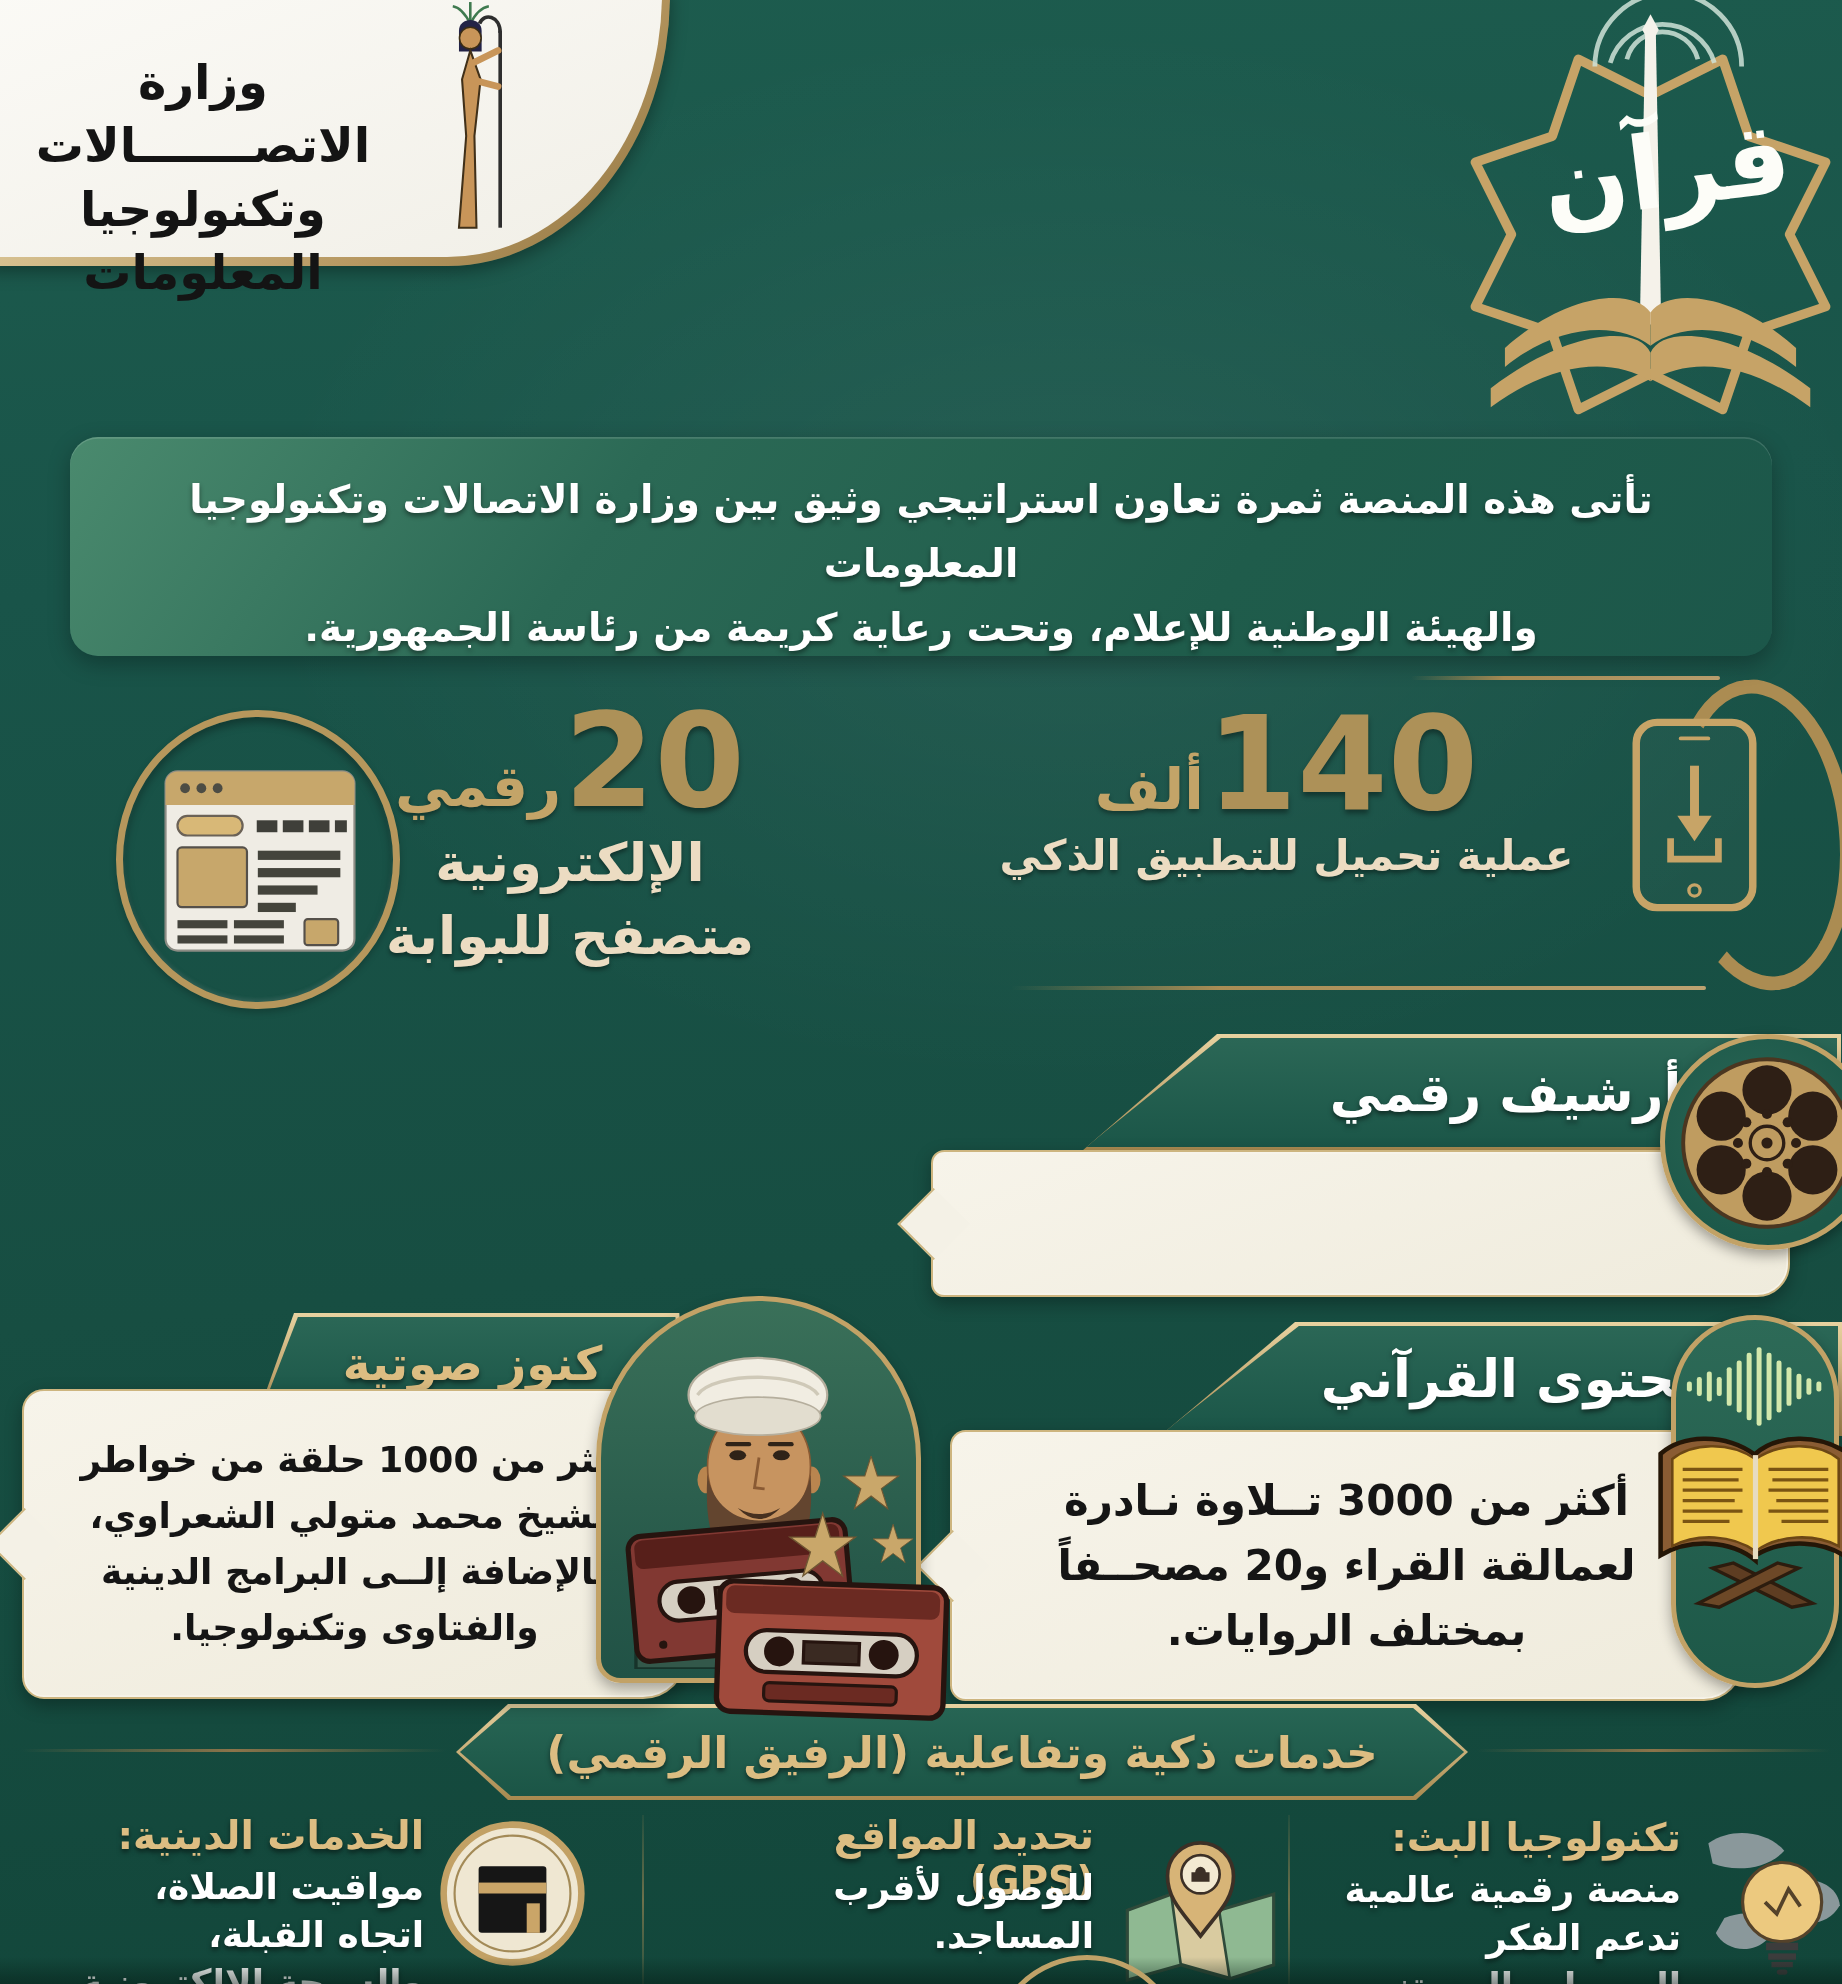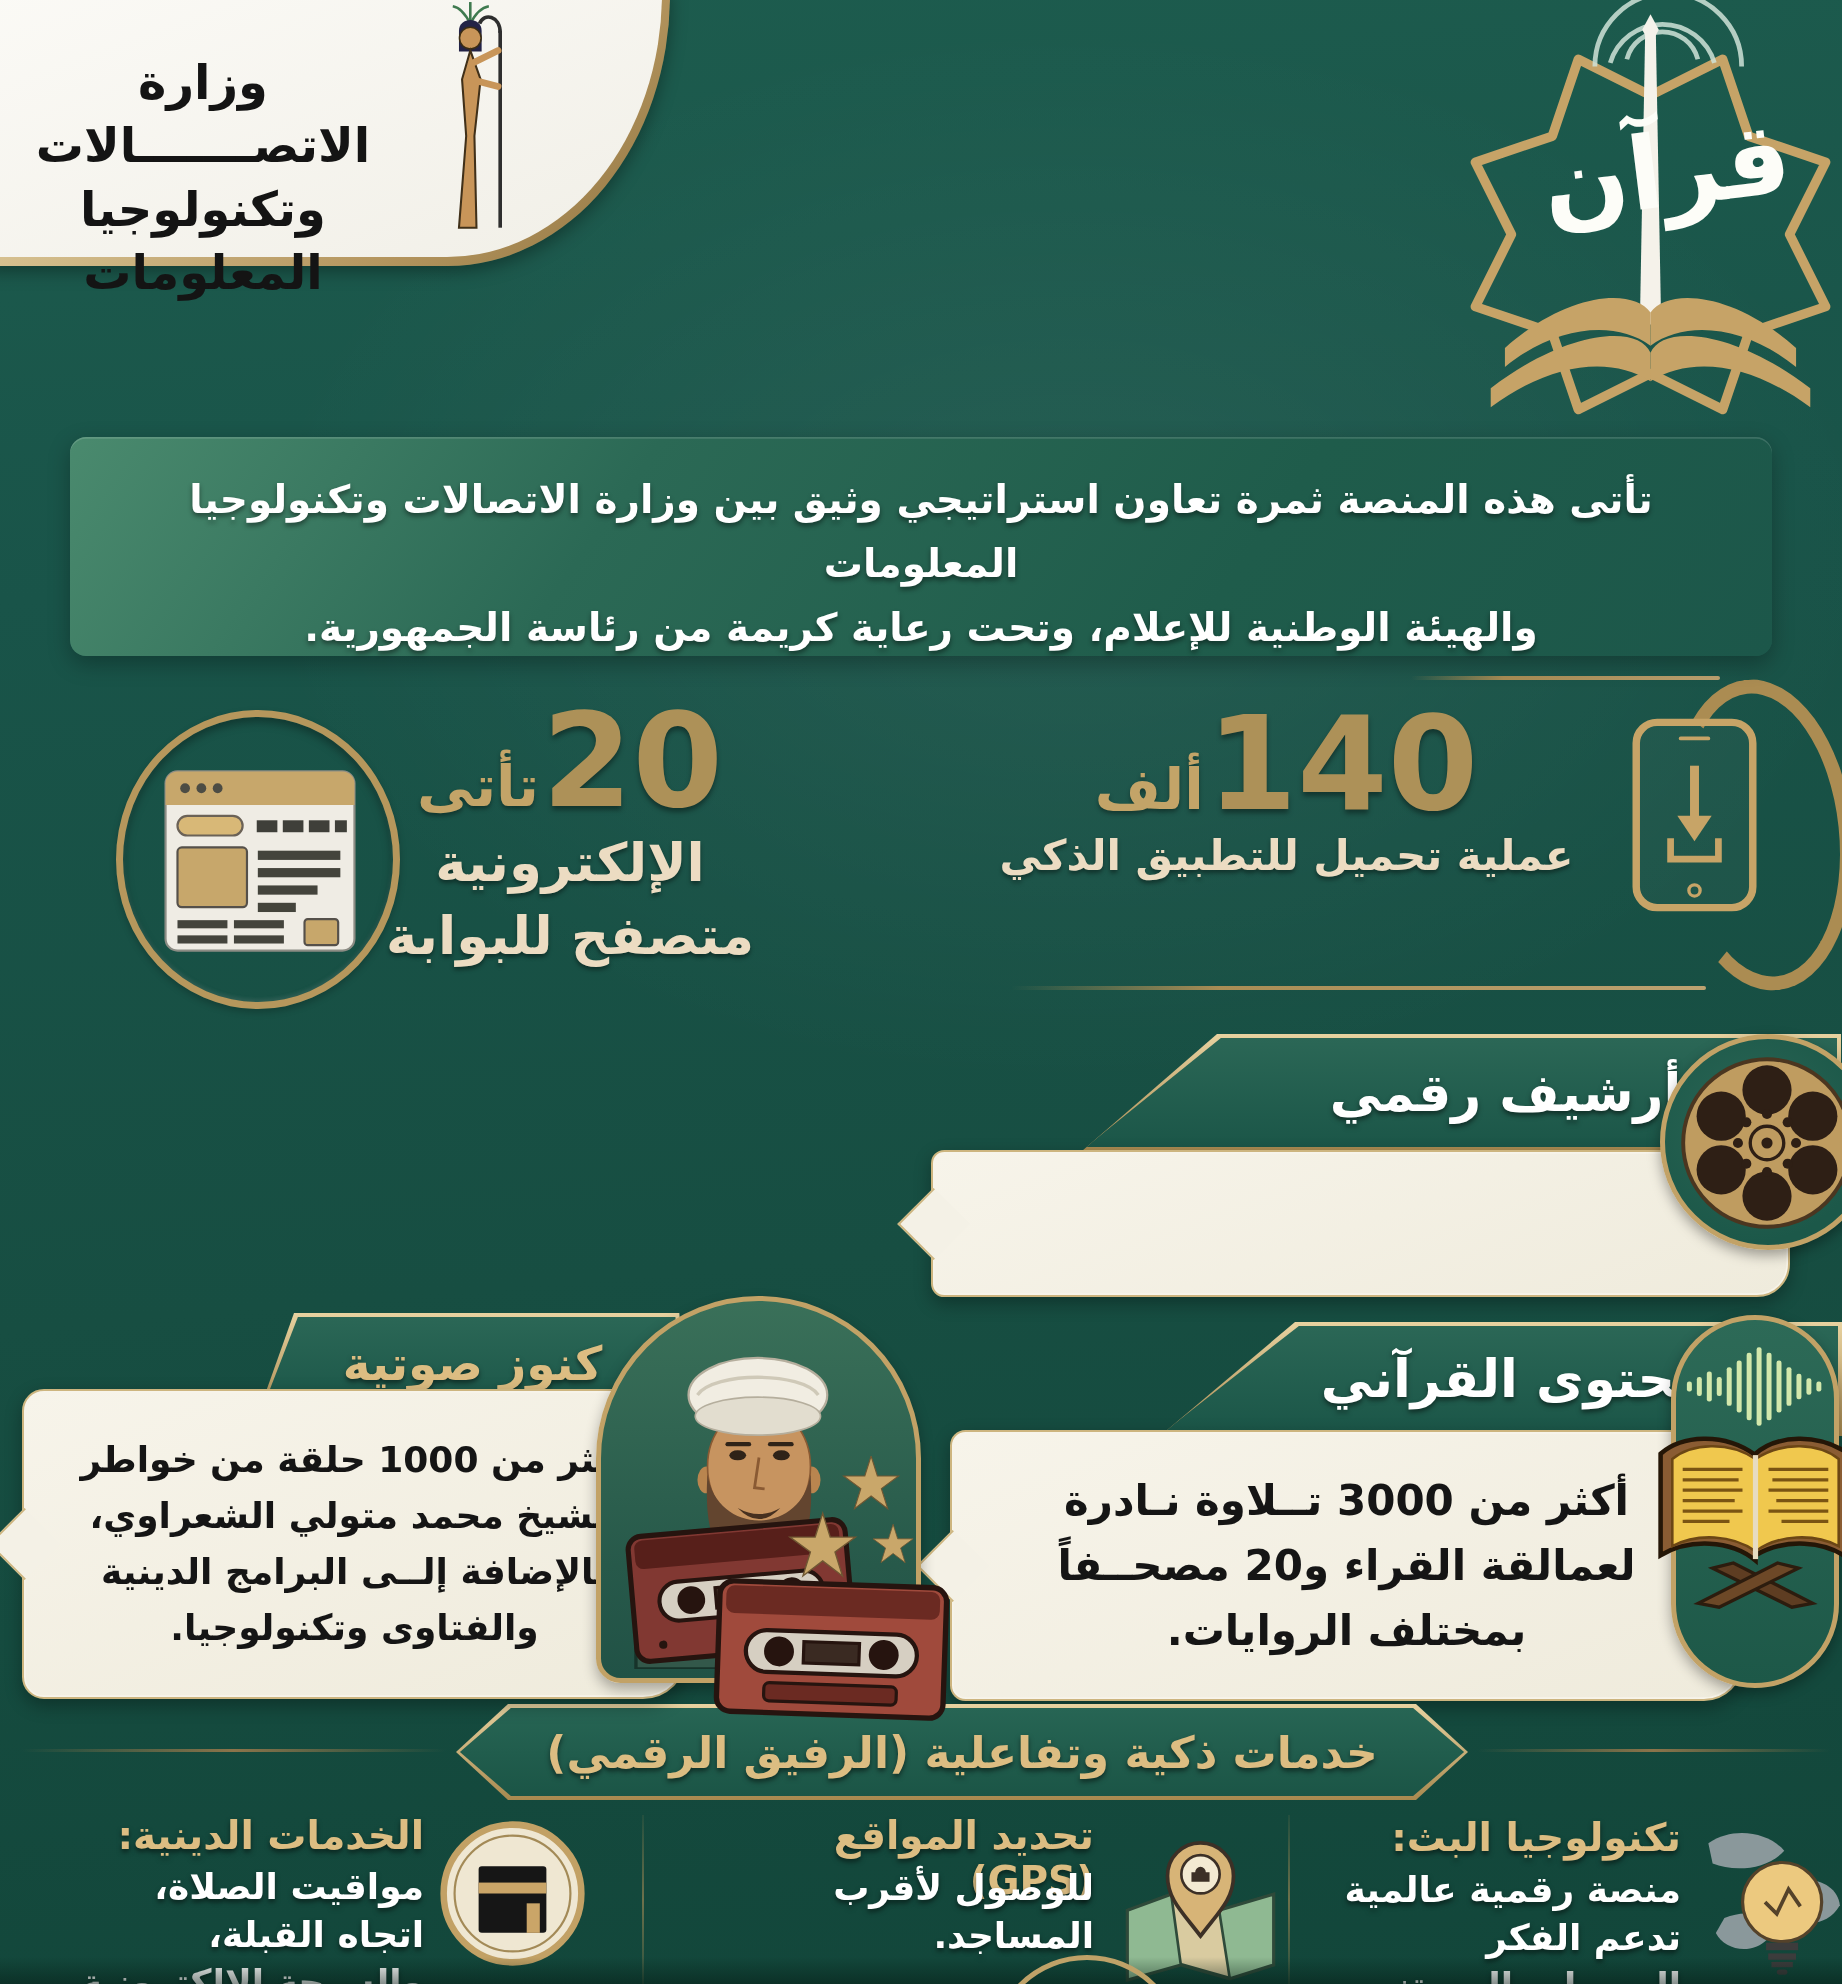--- a/index.html
+++ b/index.html
@@ -20,7 +20,7 @@
   .title .t3{font-size:87px;line-height:1.5;color:#dcbd82;text-shadow:0 5px 8.8px rgba(0,0,0,.55),0 1.1px 1.1px rgba(0,0,0,.3);}
 
   
-  .intro{left:71px;top:437px;width:1702px;height:219px;border-radius:16px;
+  .intro{left:71px;top:437px;width:1702px;height:219px;border-radius:28px;
     background:linear-gradient(125deg,#4a8a6e 0%,#2b6955 32%,#1f5c4b 68%,#1c574a 100%);
     box-shadow:0 7.7px 22px rgba(0,0,0,.28),inset 0 1.7px 0 rgba(255,255,255,.14);}
   .intro-text{padding:31px 44px 0;font-size:39px;font-weight:bold;color:#fff;text-align:center;line-height:1.64;text-shadow:0 2.8px 5px rgba(0,0,0,.45);}

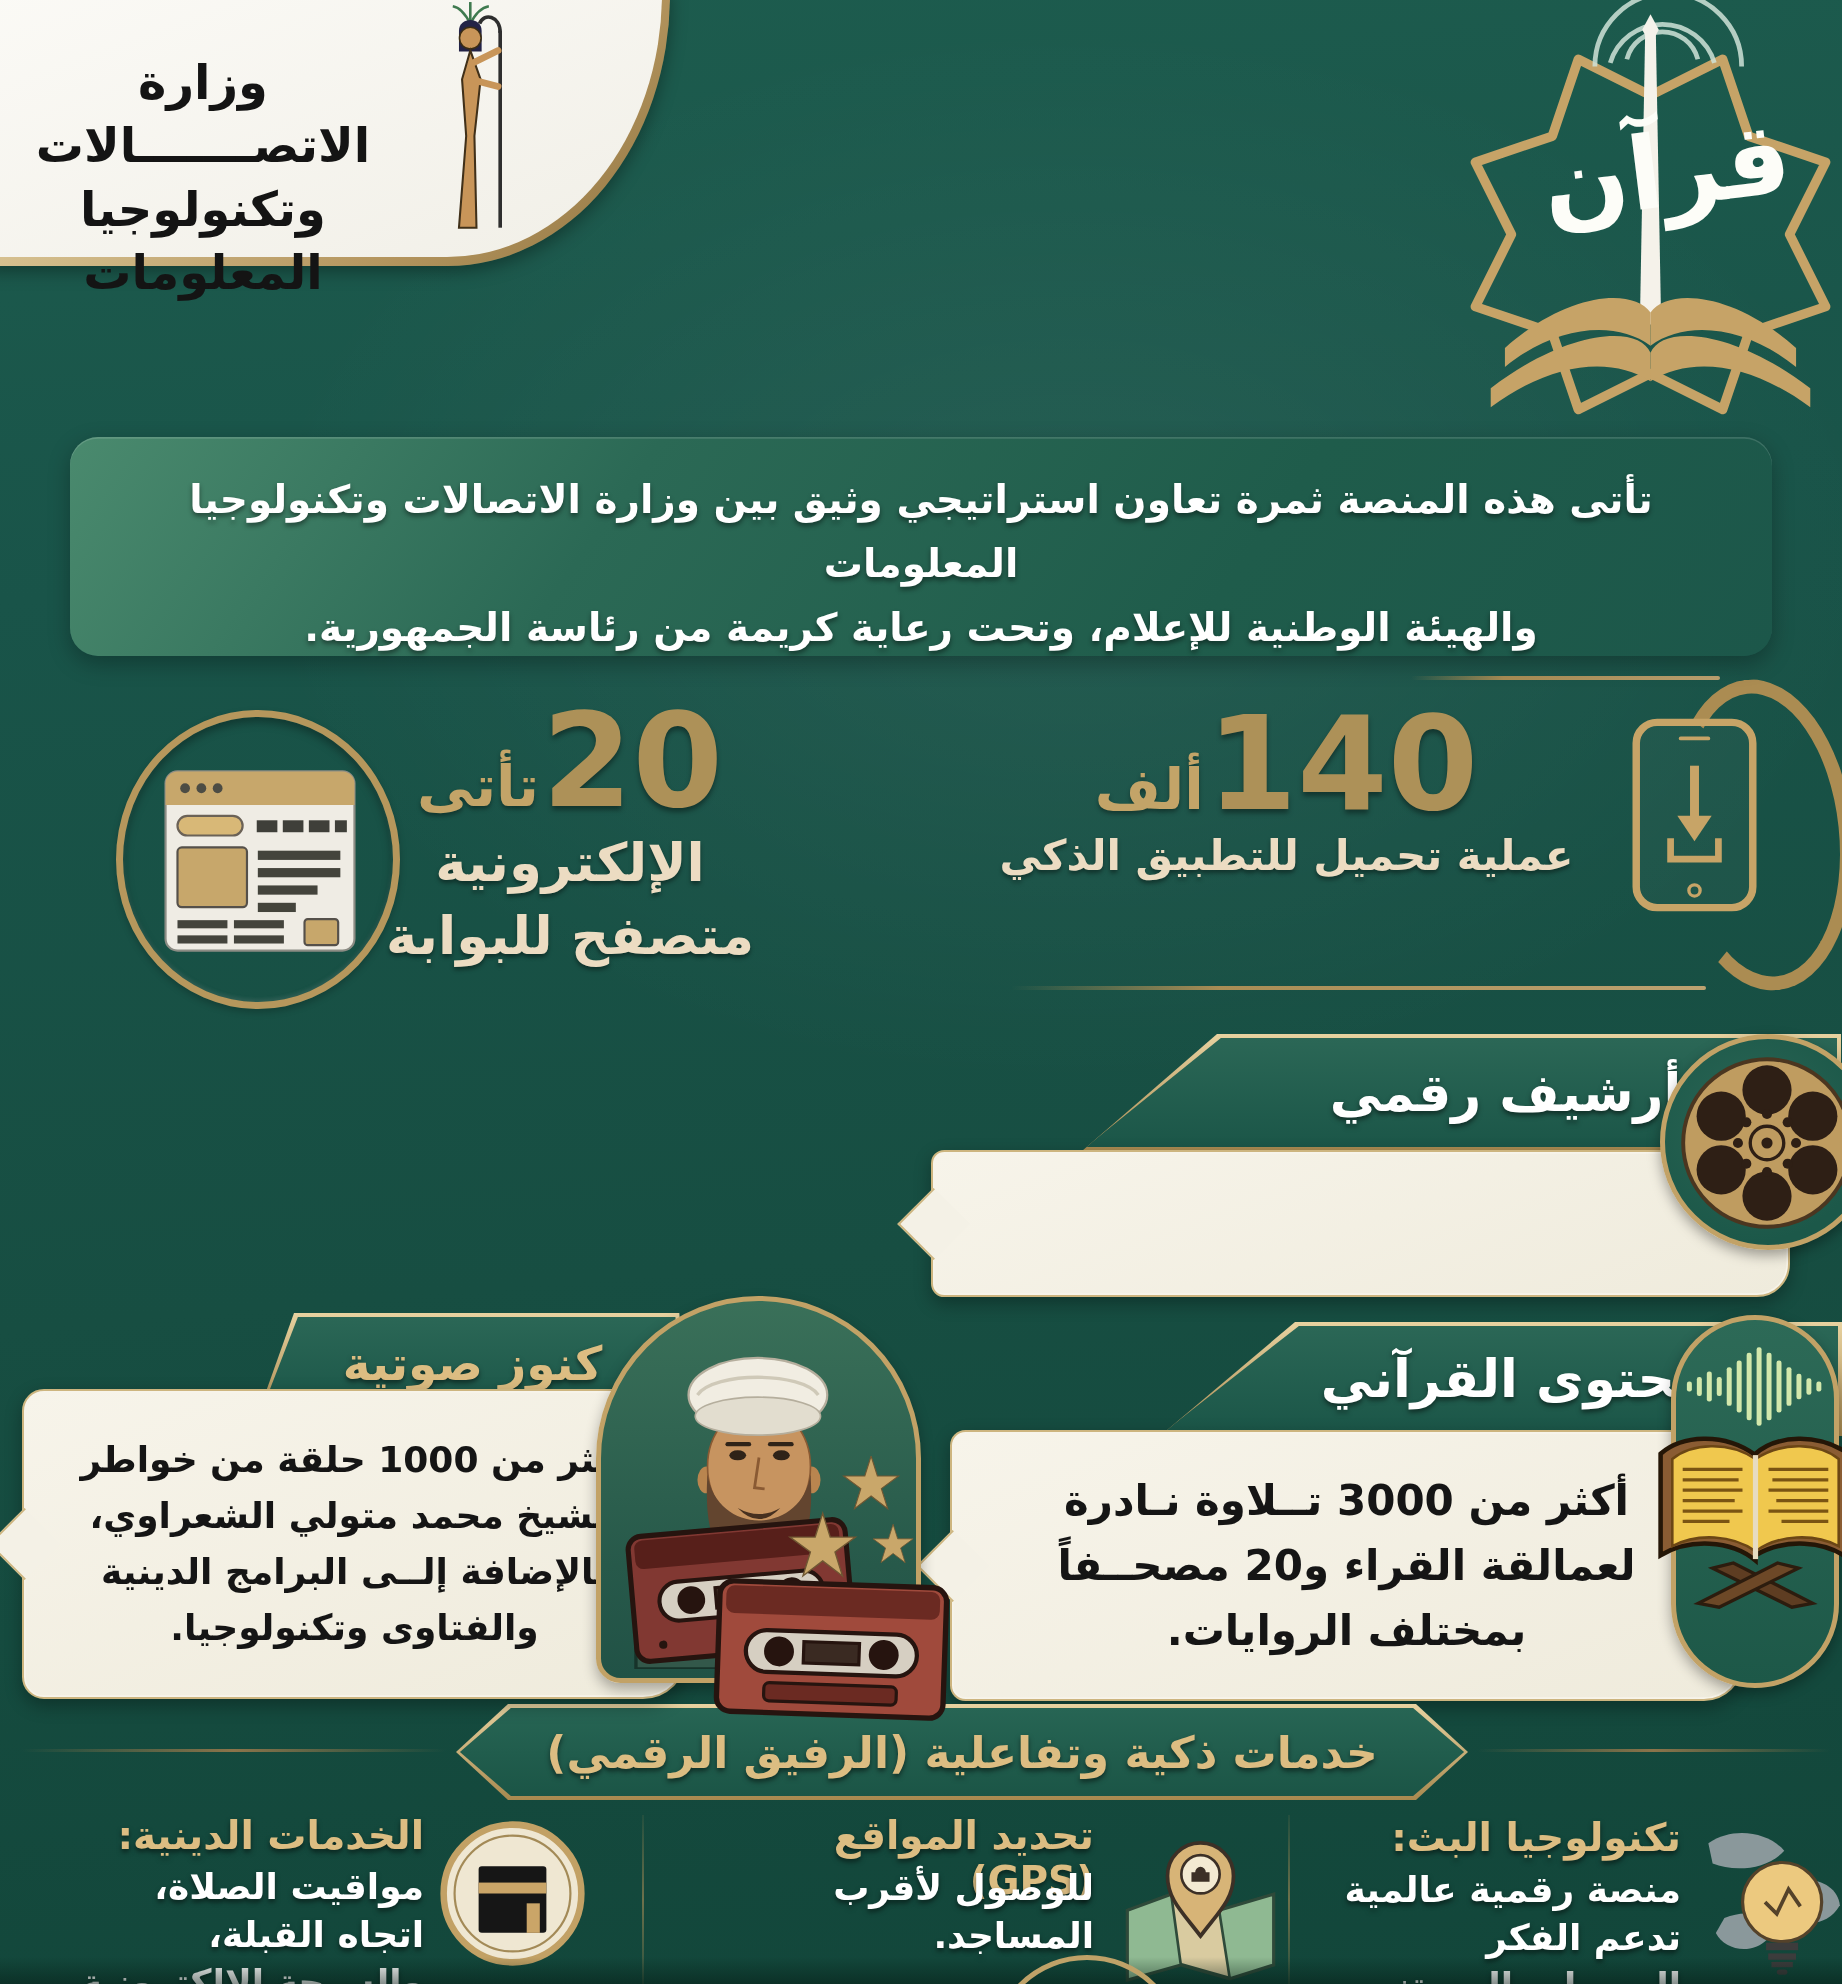--- a/index.html
+++ b/index.html
@@ -167,7 +167,7 @@
   <div class="abs stat-block portal-block">
     <div>
       <span class="stat-num">20</span>
-      <span class="stat-unit">تأتى</span>
+      <span class="stat-unit">رقمي</span>
     </div>
     <div class="stat-line">الإلكترونية</div>
     <div class="stat-line">متصفح للبوابة</div>

